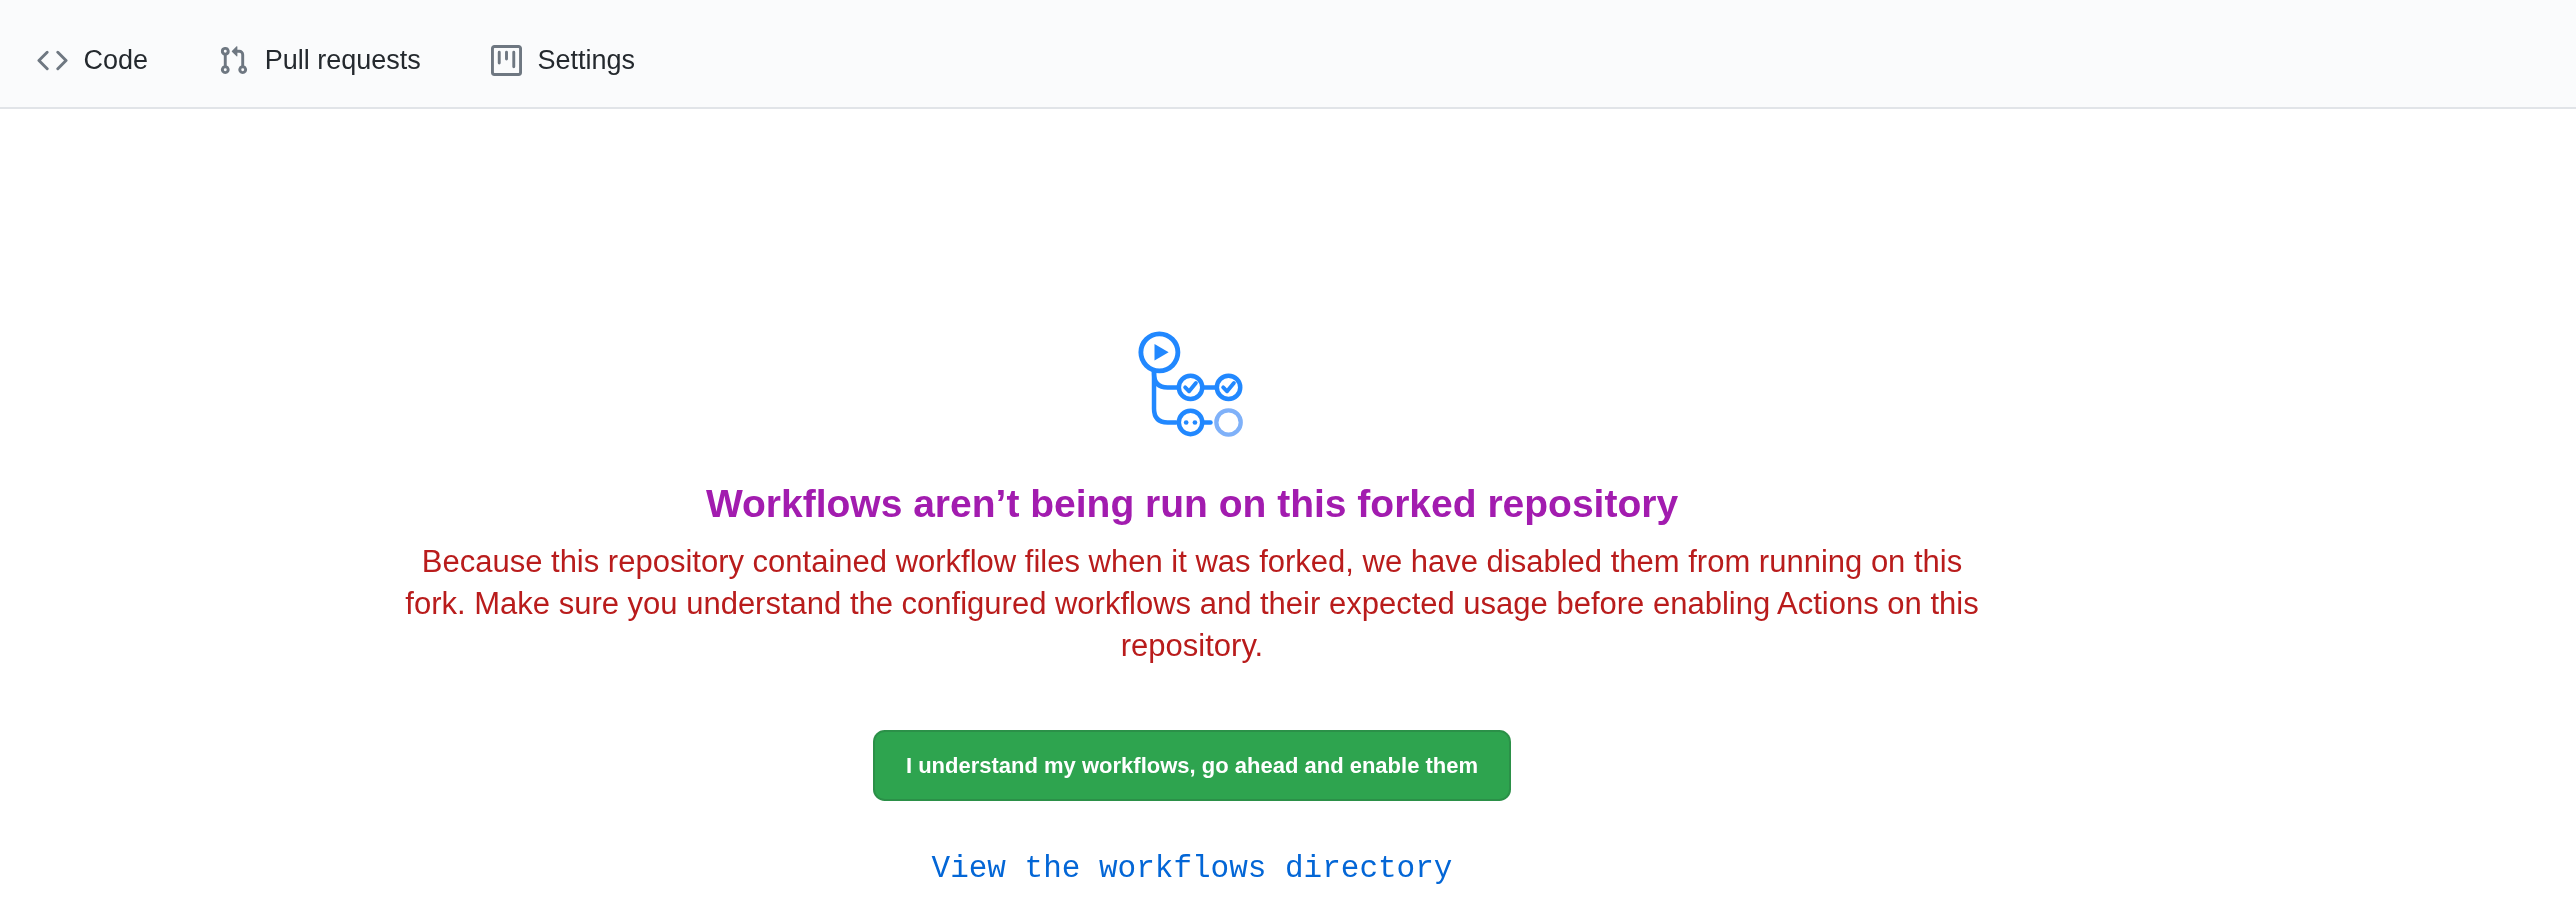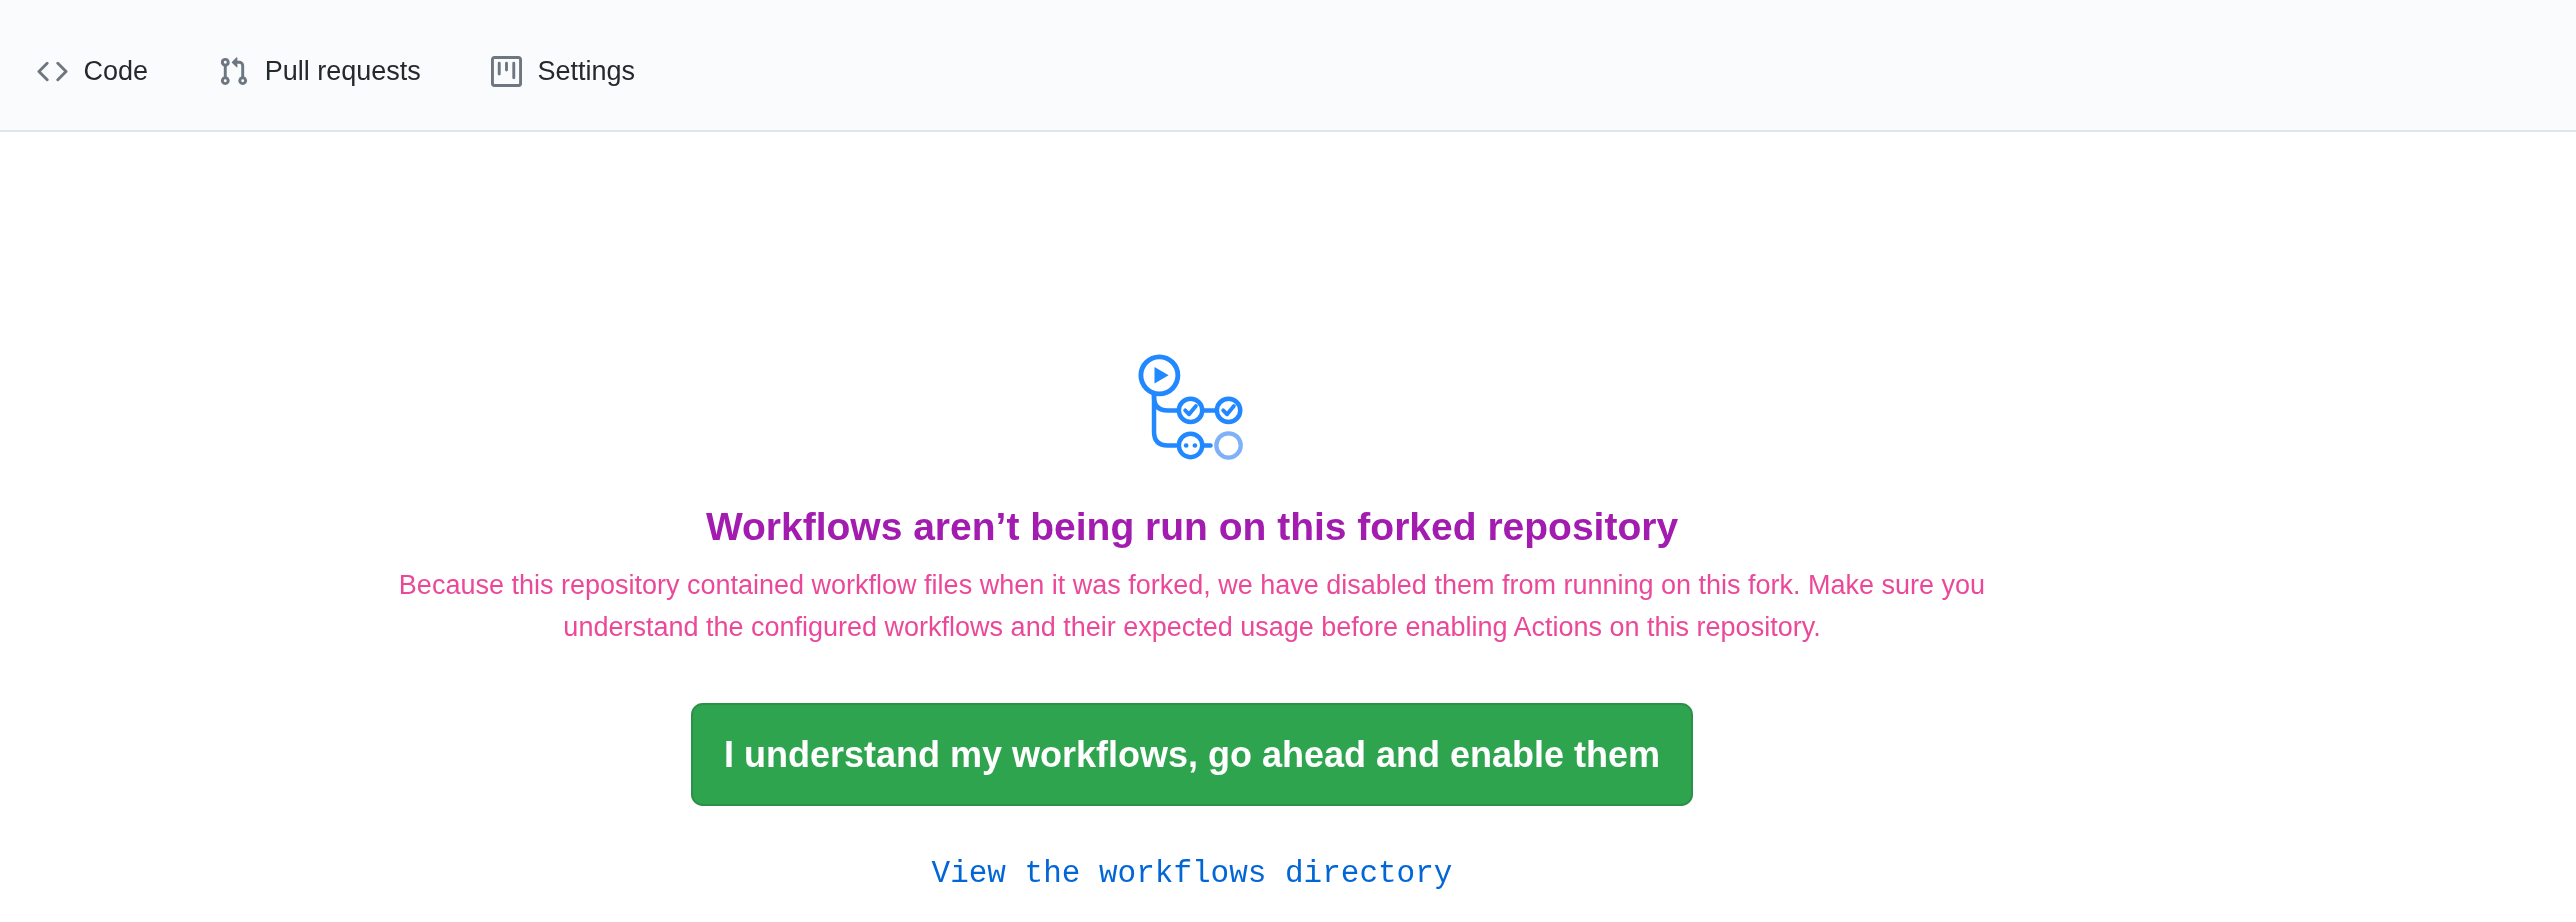--- a/index.html
+++ b/index.html
@@ -13,7 +13,7 @@
 
   
   .tabnav {
-    height: 132px;
+    height: 109px;
     background: #fafbfc;
     border-bottom: 2px solid #e1e4e8;
     display: flex;

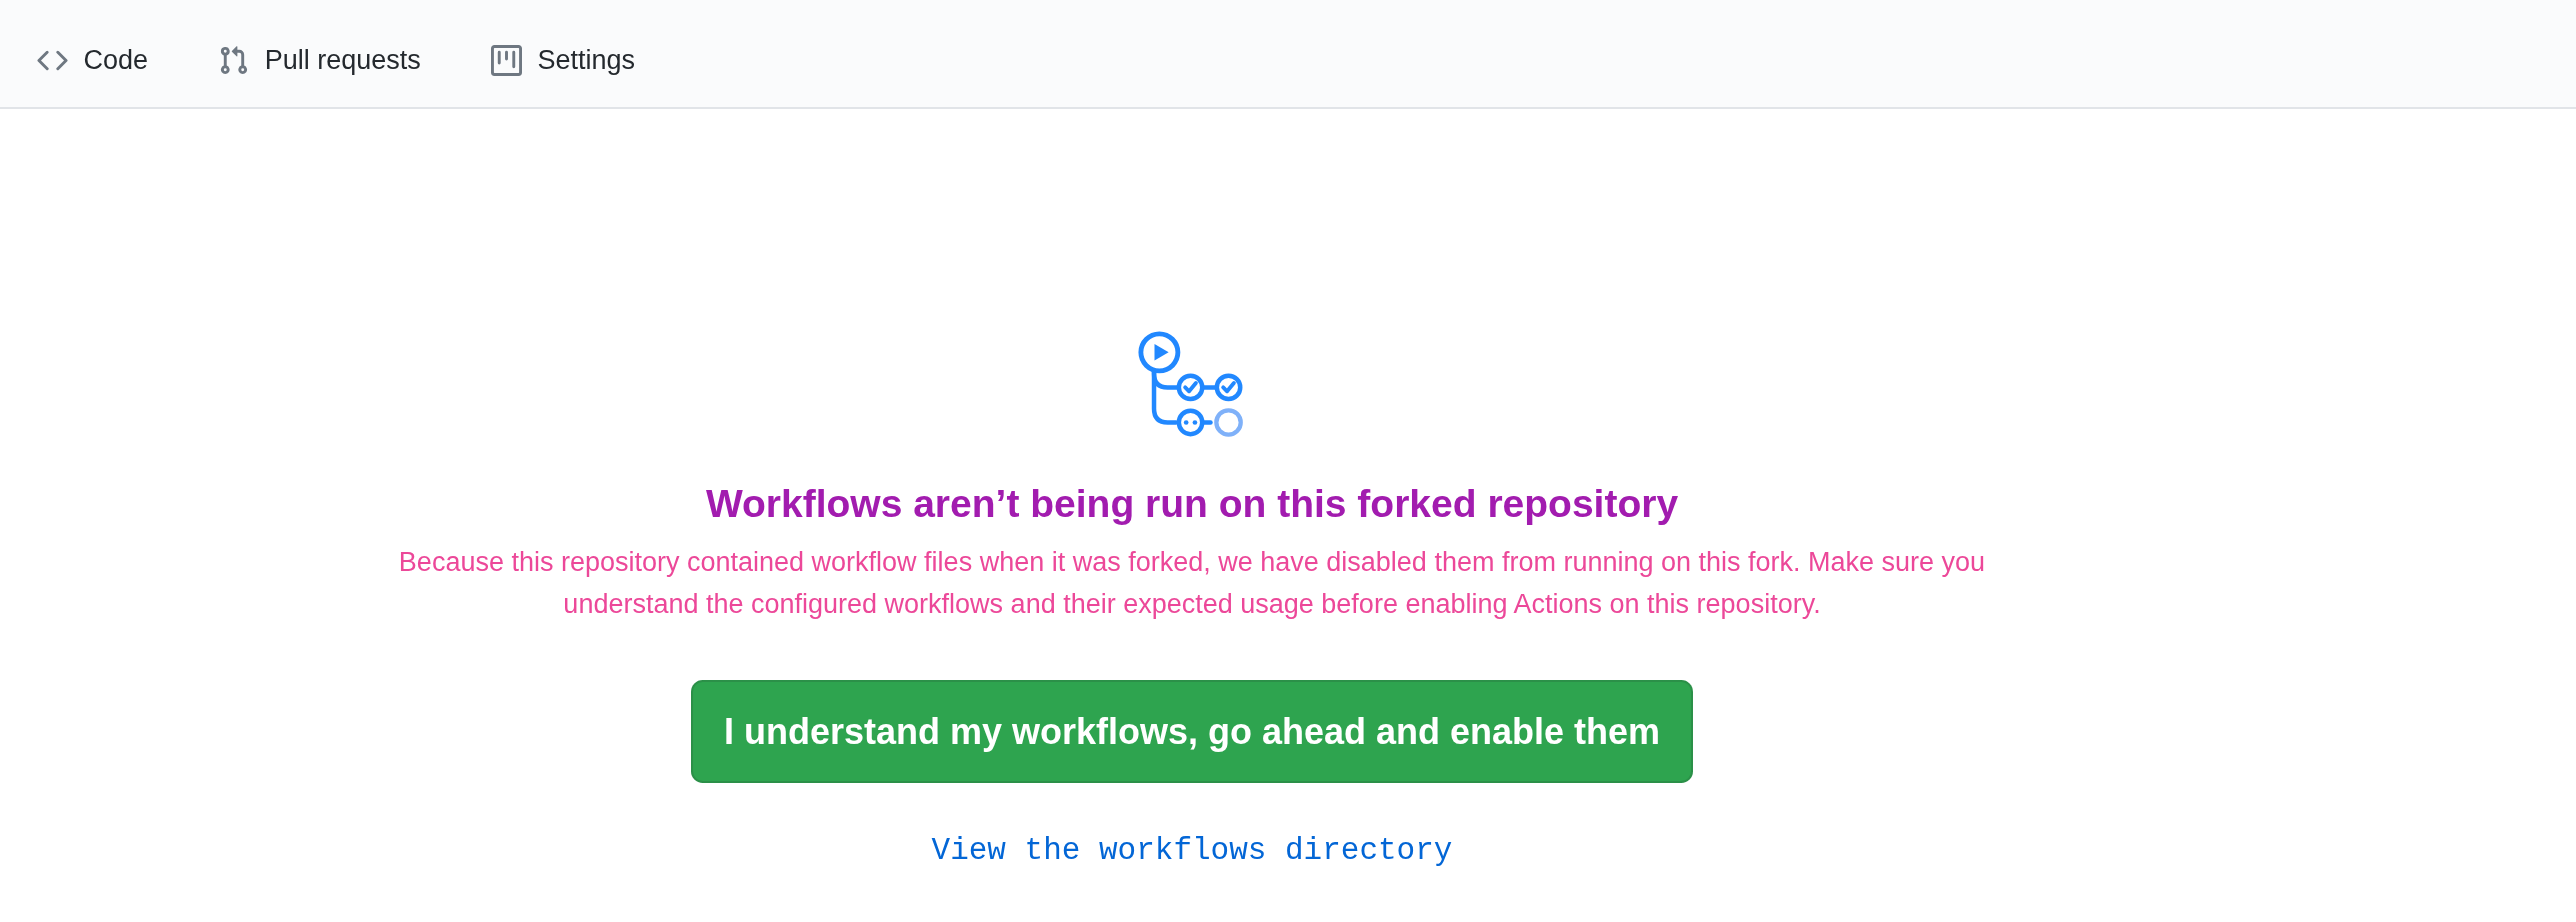--- a/index.html
+++ b/index.html
@@ -61,9 +61,9 @@
   .blankslate p {
     margin: 12.7px auto 0;
     max-width: 1593px;
-    font-size: 27px;
+    font-size: 31px;
     line-height: 42px;
-    color: #ec4899;
+    color: #b91c1c;
   }
   .btn-row { margin-top: 55px; }
   .btn-primary {

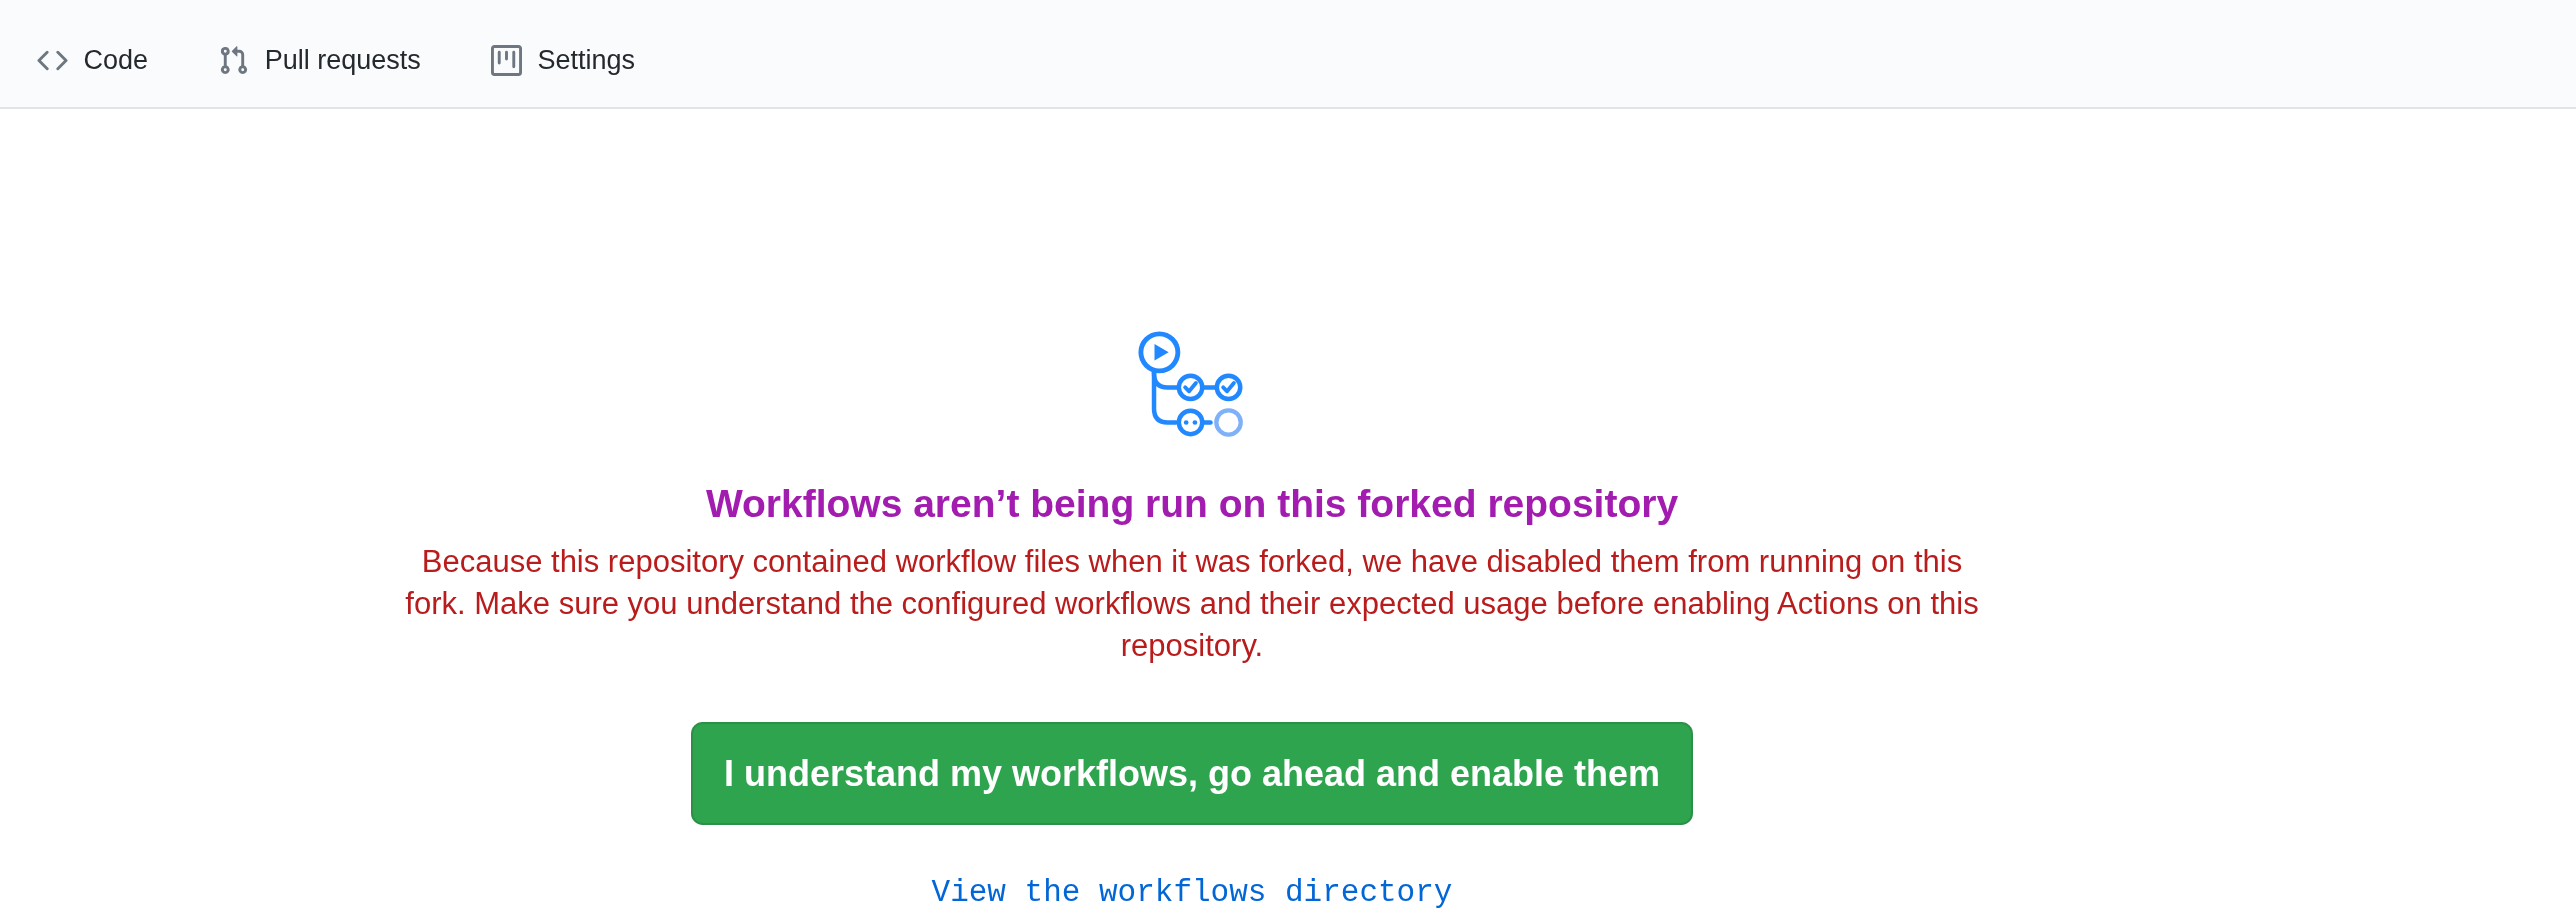--- a/index.html
+++ b/index.html
@@ -71,13 +71,14 @@
     background: #2ea44f;
     color: #ffffff;
     font-family: inherit;
-    font-size: 36px;
+    font-size: 22px;
     font-weight: 700;
     line-height: 35px;
-    padding: 32px 31px;
+    padding: 16px 31px;
     border: 2px solid rgba(27, 31, 35, 0.15);
     border-radius: 11.7px;
     cursor: pointer;
+    margin-top: 8px;
   }
   .link-row { margin-top: 47px; line-height: 41px; font-family: Liberation Mono, monospace; }
   .workflows-link {

